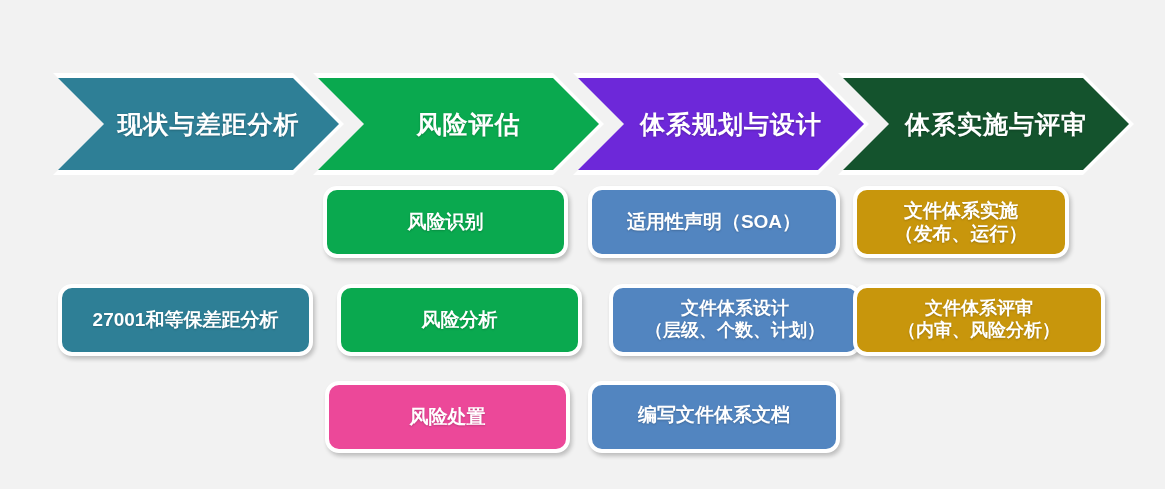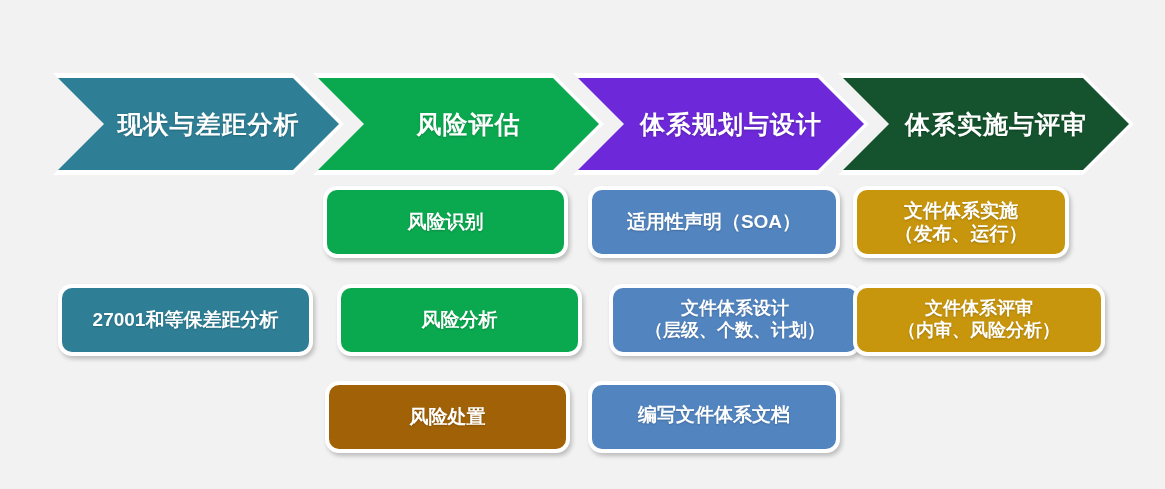--- a/index.html
+++ b/index.html
@@ -135,7 +135,7 @@
   <div class="box" style="left:325px; top:284px; width:245px; height:72px; background:#0aa94f;margin-left:12px;">
     <span class="box-label">风险分析</span>
   </div>
-  <div class="box" style="left:325px; top:381px; width:245px; height:72px; background:#a16207;">
+  <div class="box" style="left:325px; top:381px; width:245px; height:72px; background:#ec4899;">
     <span class="box-label">风险处置</span>
   </div>
 

